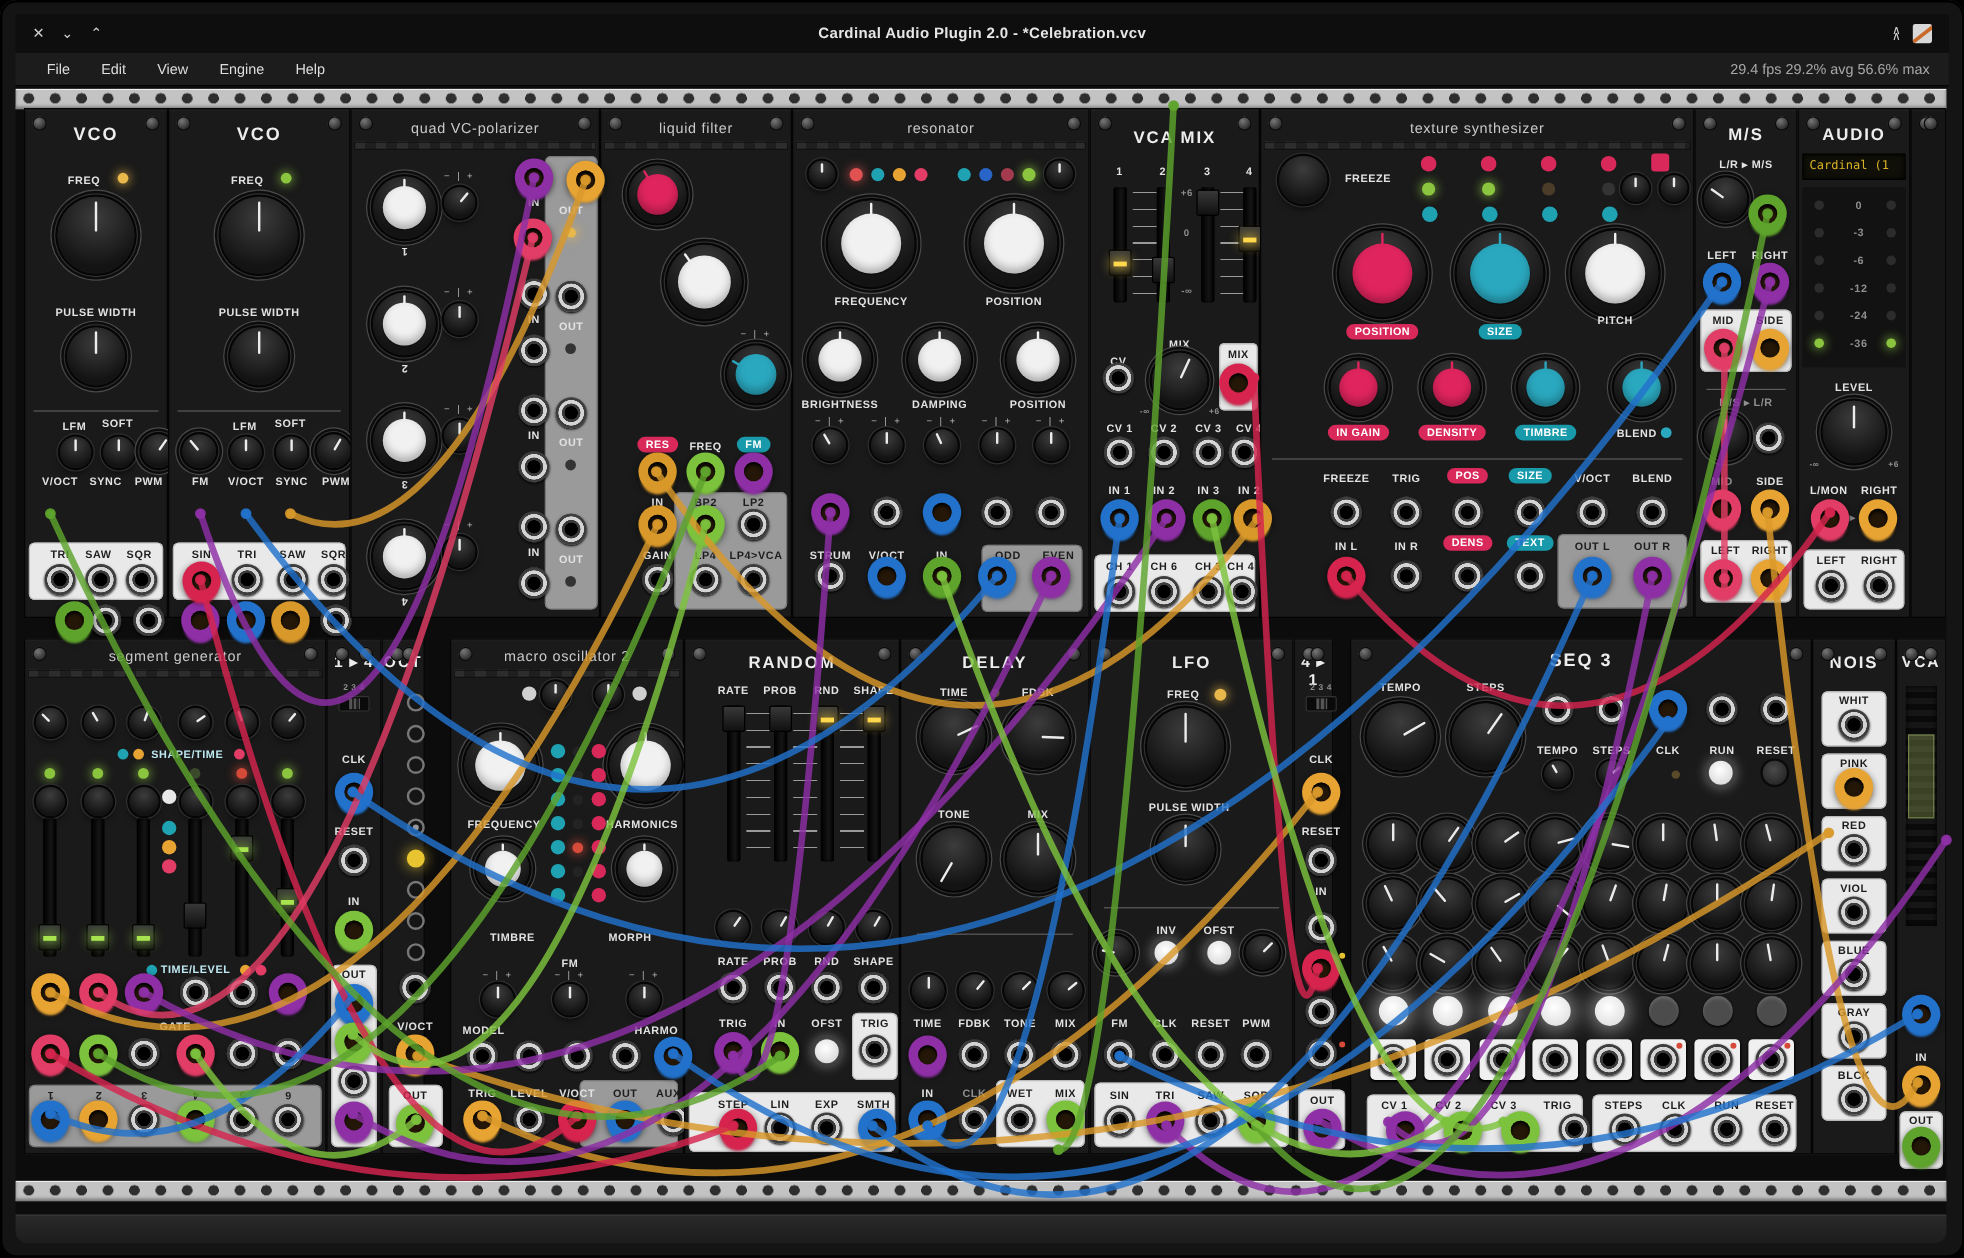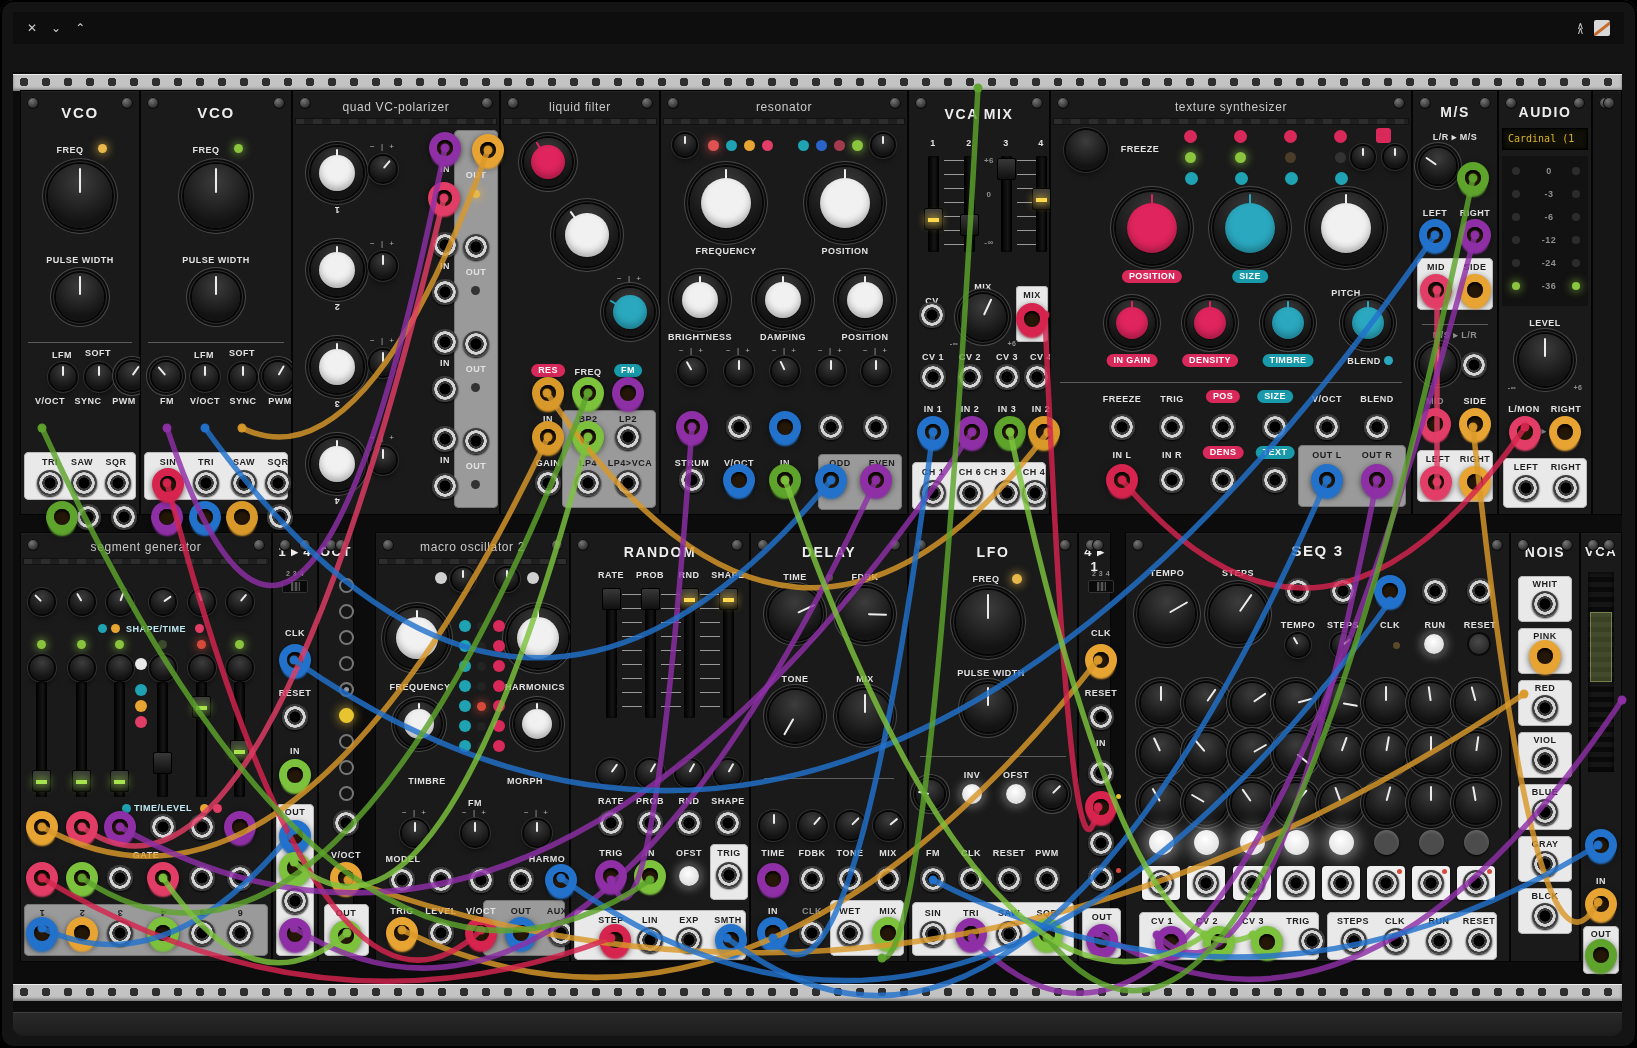--- a/index.html
+++ b/index.html
@@ -70,6 +70,7 @@
     <span class="wbtn">✕</span>
     <span class="wbtn">⌄</span>
     <span class="wbtn">⌃</span>
+    <span class="ttl">Cardinal Audio Plugin 2.0 - *Celebration.vcv</span>
     <span class="tbr">
         <span class="chev2">∧<br>∧</span>
         <span class="imgico"></span>

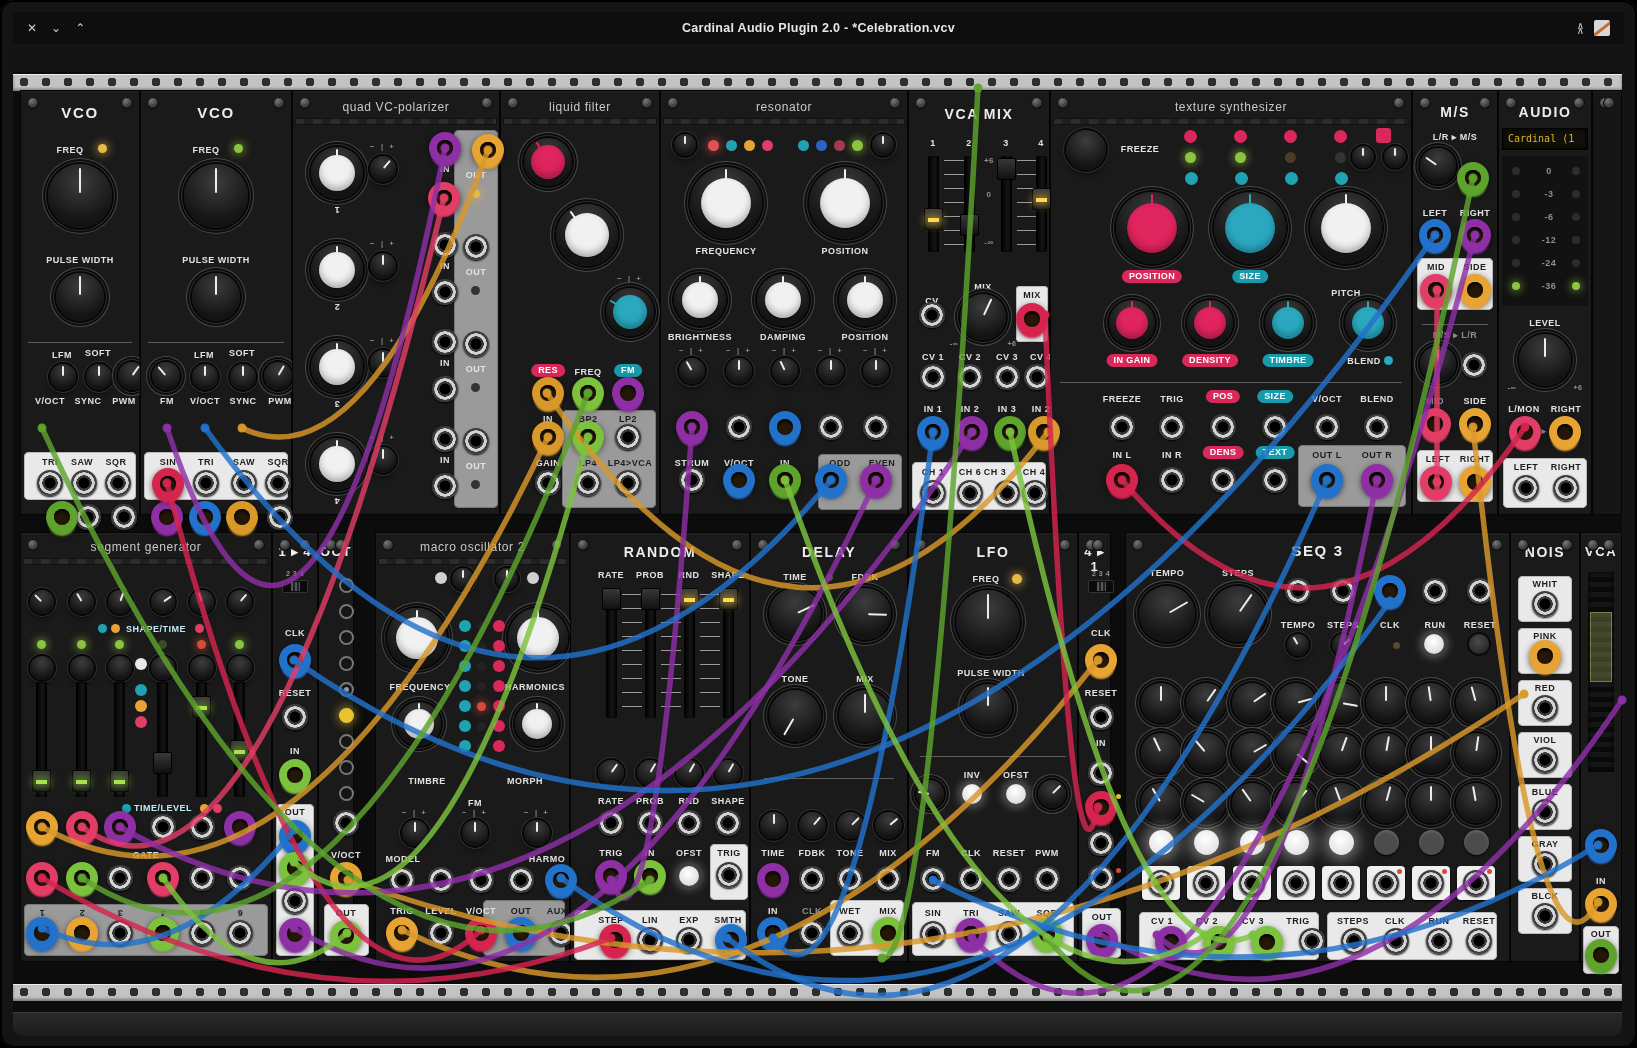--- a/index.html
+++ b/index.html
@@ -75,6 +75,14 @@
         <span class="chev2">∧<br>∧</span>
         <span class="imgico"></span>
       </span>
+  </div>
+  <div class="mb">
+    <span class="mi">File</span>
+    <span class="mi">Edit</span>
+    <span class="mi">View</span>
+    <span class="mi">Engine</span>
+    <span class="mi">Help</span>
+    <span class="stats">29.4 fps  29.2% avg  56.6% max</span>
   </div>
   <div class="rack"></div>
   <div class="rail" style="left:13px;right:15px;top:74px"></div>

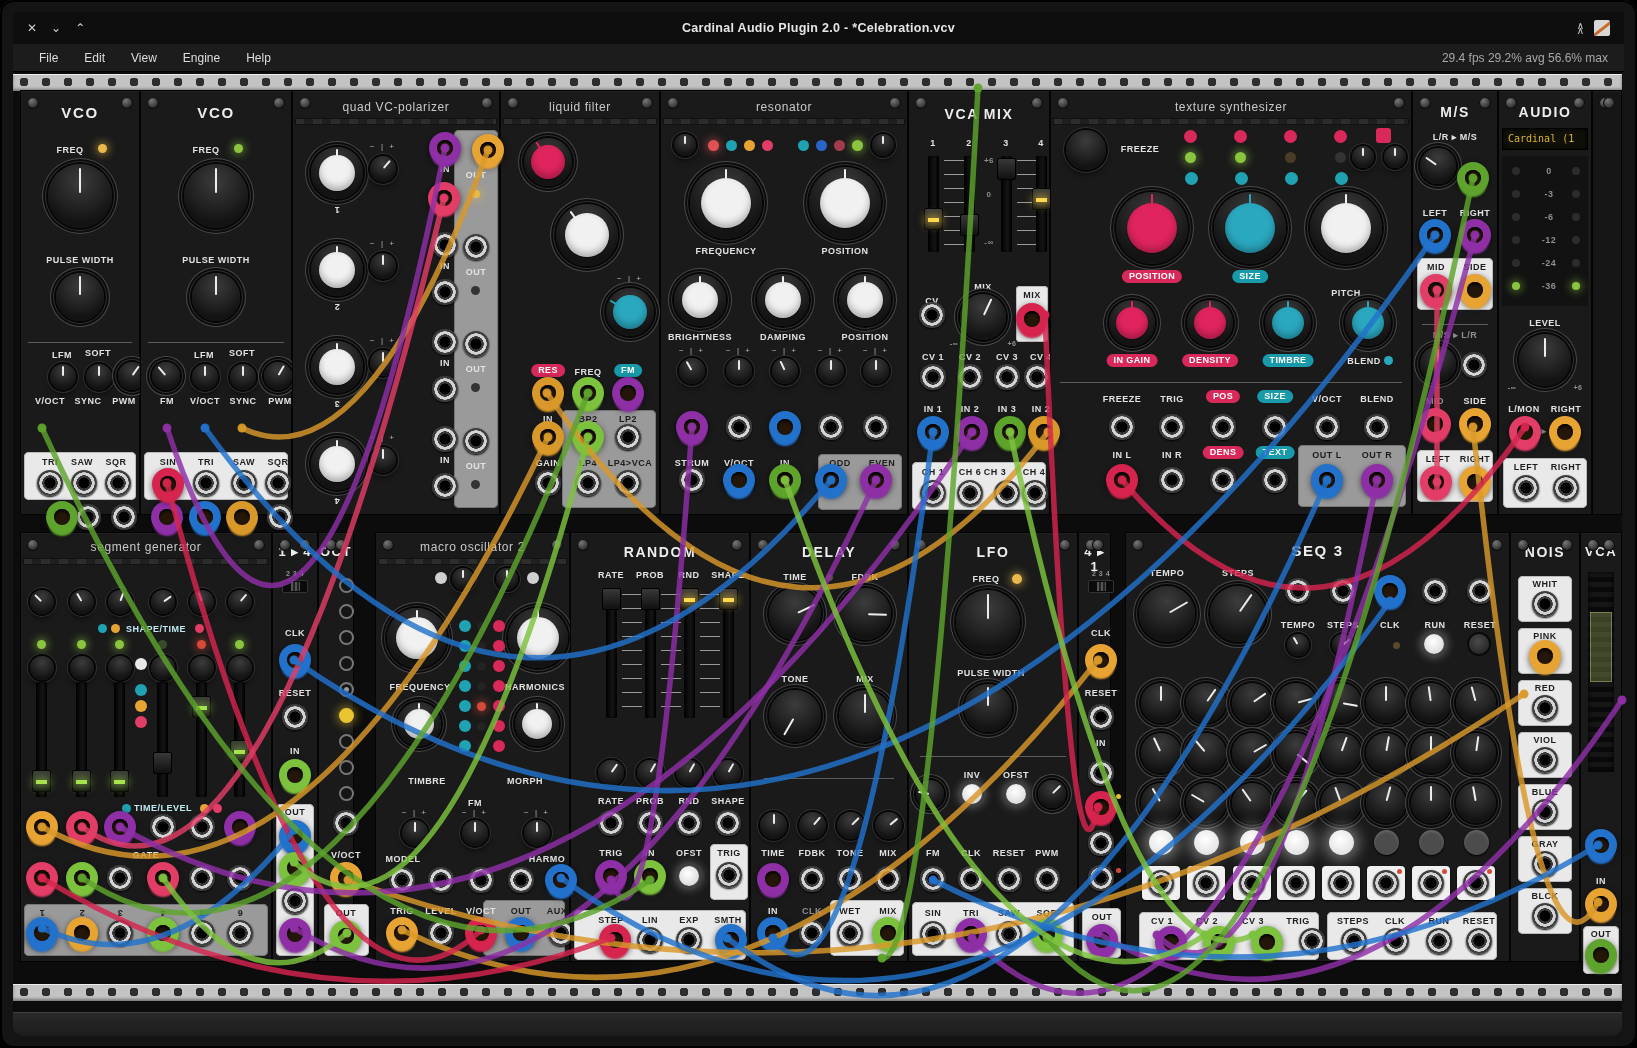--- a/index.html
+++ b/index.html
@@ -446,7 +446,7 @@
       </div>
     <span class="bdg bpink" style="left:102px;top:180px">POSITION</span>
     <span class="bdg bteal" style="left:200px;top:180px">SIZE</span>
-    <span class="lb" style="left:296px;top:198px">PITCH</span>
+    <span class="lb" style="left:296px;top:172px">PITCH</span>
     <div class="kn cap arc" style="left:59px;top:210px;width:46px;height:46px;--cc:#e0245e">
         <i></i>
       </div>

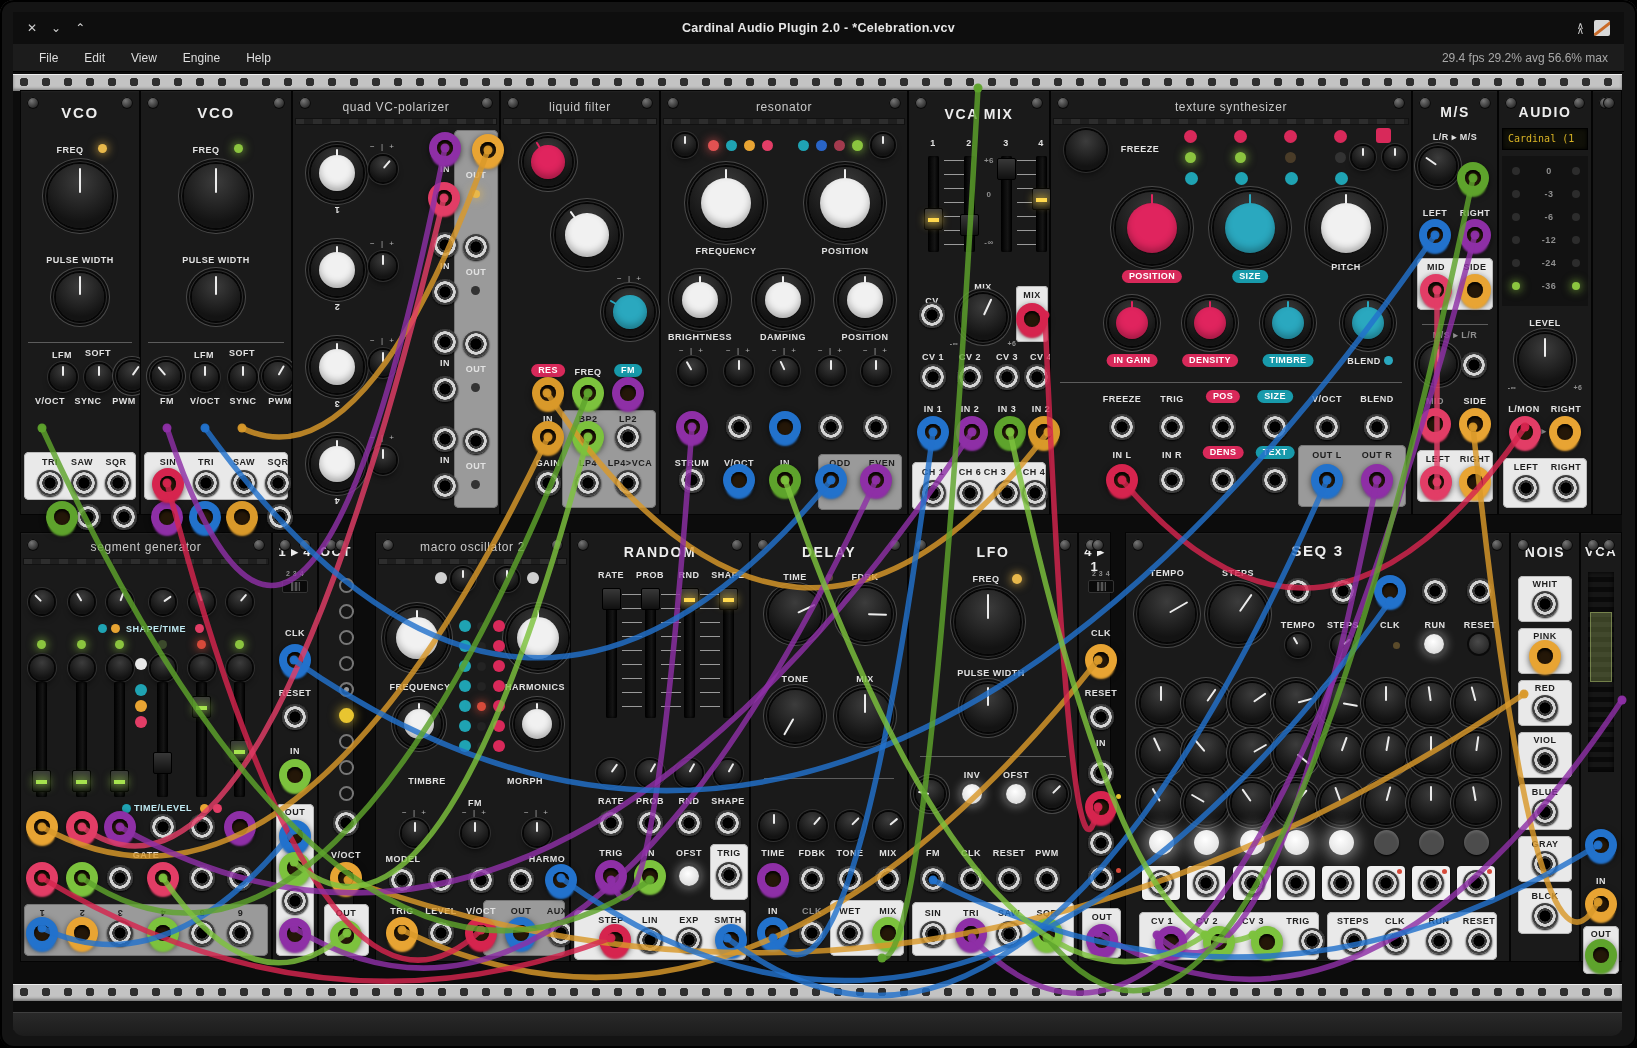--- a/index.html
+++ b/index.html
@@ -402,7 +402,7 @@
     <div class="ws" style="left:4px;right:4px;top:372px;height:48px">
       <span class="lb dk" style="left:21px;top:5px">CH 1</span>
       <span class="lb dk" style="left:58px;top:5px">CH 6</span>
-      <span class="lb dk" style="left:83px;top:5px">CH 3</span>
+      <span class="lb dk" style="left:95px;top:5px">CH 3</span>
       <span class="lb dk" style="left:122px;top:5px">CH 4</span>
       <div class="jk" style="left:8px;top:18px"></div>
       <div class="jk" style="left:45px;top:18px"></div>

